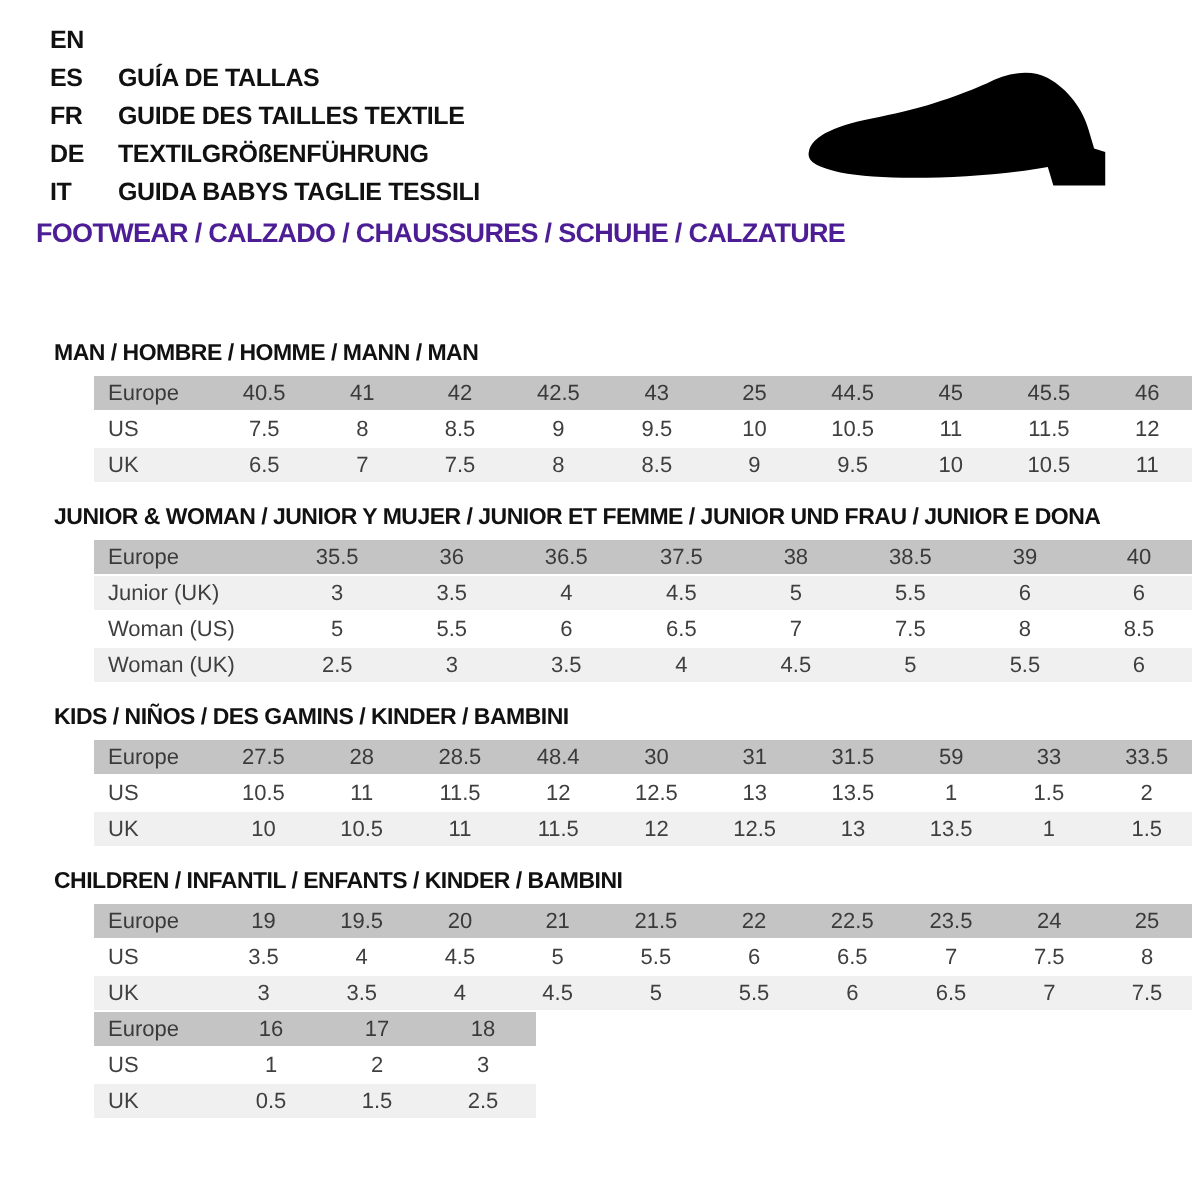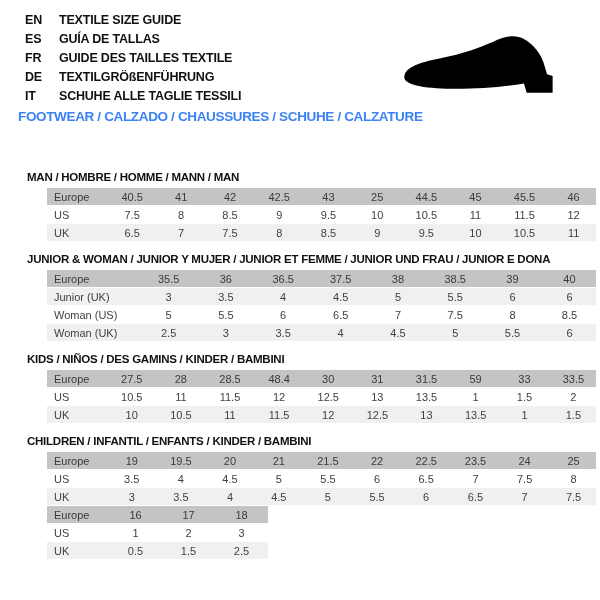--- a/index.html
+++ b/index.html
@@ -52,7 +52,6 @@
   <div class="lang-block" id="lang-block">
       <div class="lang-row">
         <span class="lang-code">EN</span>
-        <span class="lang-label">TEXTILE SIZE GUIDE</span>
       </div>
       <div class="lang-row">
         <span class="lang-code">ES</span>

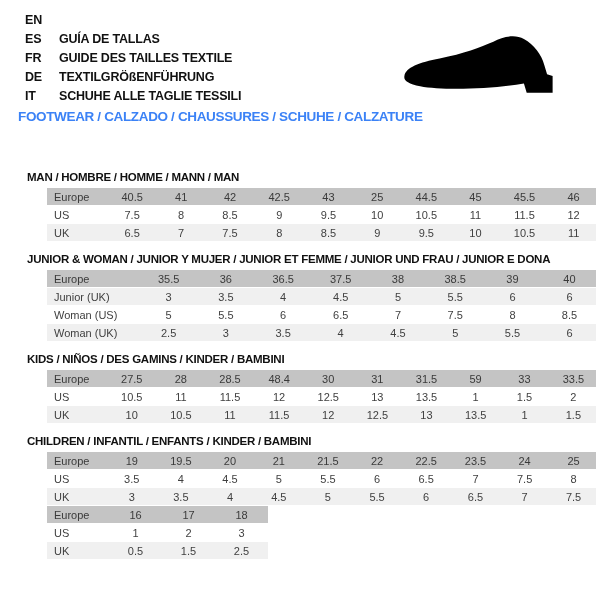--- a/index.html
+++ b/index.html
@@ -67,7 +67,7 @@
       </div>
       <div class="lang-row">
         <span class="lang-code">IT</span>
-        <span class="lang-label">SCHUHE ALLE TAGLIE TESSILI</span>
+        <span class="lang-label">GUIDA BABYS TAGLIE TESSILI</span>
       </div>
     </div>
 

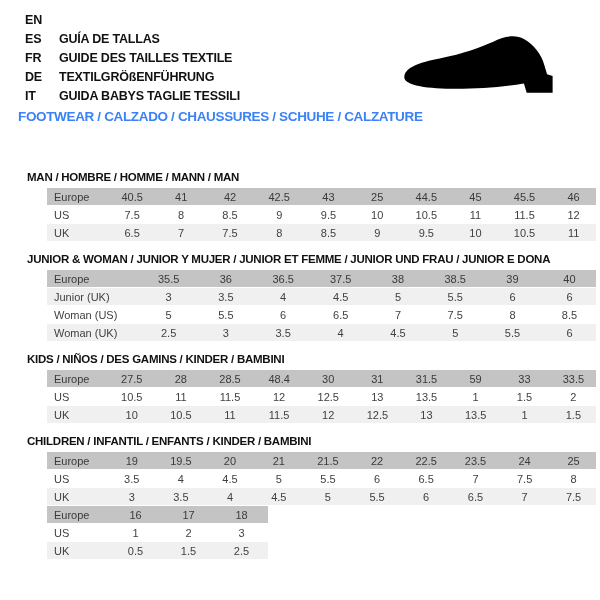--- a/index.html
+++ b/index.html
@@ -24,7 +24,7 @@
   
   .category-title {
     position: absolute; left: 18px; top: 109px;
-    font-weight: bold; font-size: 13.5px; color: #3b82f6;
+    font-weight: bold; font-size: 13.5px; color: #4c1d95;
     letter-spacing: -0.35px; white-space: nowrap;
   }
   

